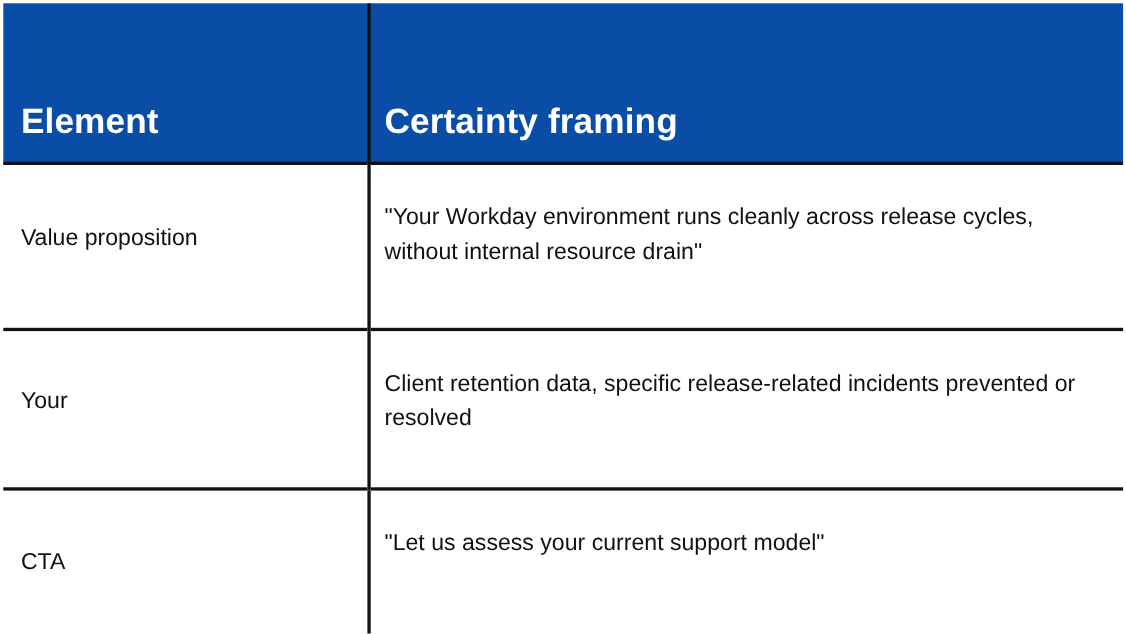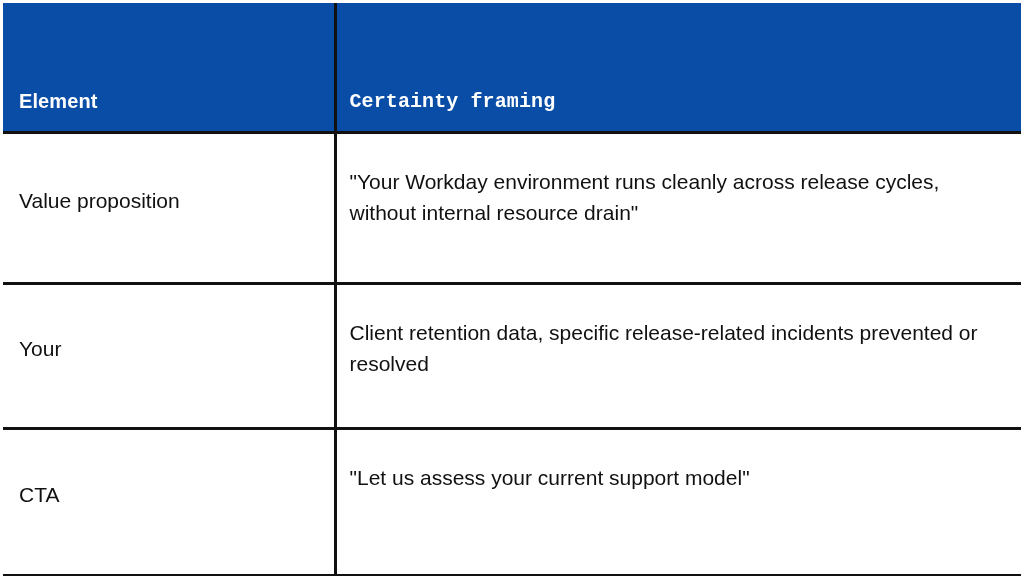--- a/index.html
+++ b/index.html
@@ -36,11 +36,11 @@
   thead tr.header-row th {
     background: #0A4DA6;
     color: #ffffff;
-    font-size: 20px;
+    font-size: 32px;
     font-weight: bold;
     text-align: left;
     vertical-align: bottom;
-    padding: 0 0 18px 16px;
+    padding: 16px 0 18px 16px;
     height: 110px;
     border: none;
     letter-spacing: 0.1px;

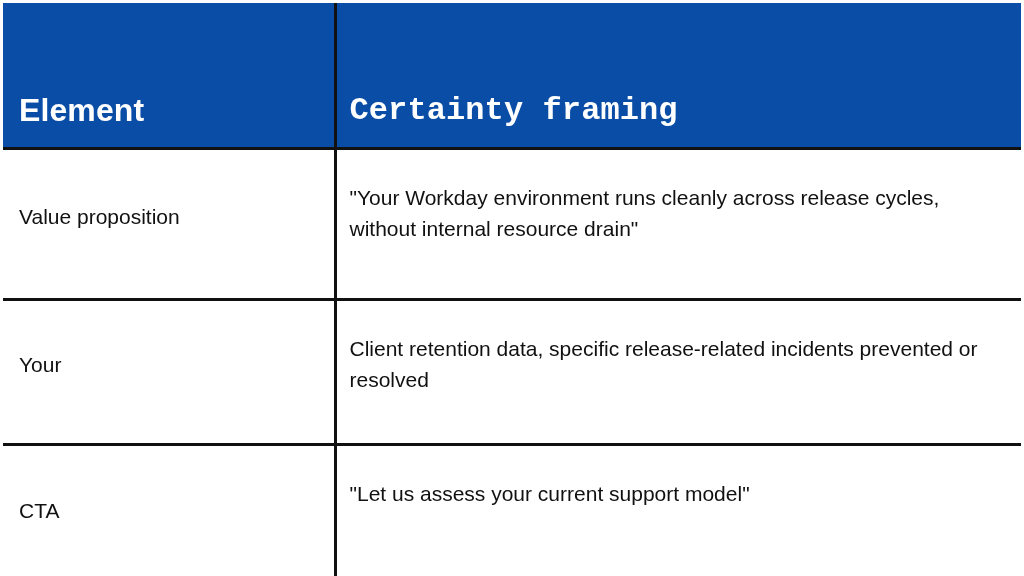--- a/index.html
+++ b/index.html
@@ -48,7 +48,6 @@
   thead tr.header-row th.th-framing {
     padding-left: 13px;
     border-left: 3px solid #111111;
-    font-family: Liberation Mono, monospace;
   }
 
   

